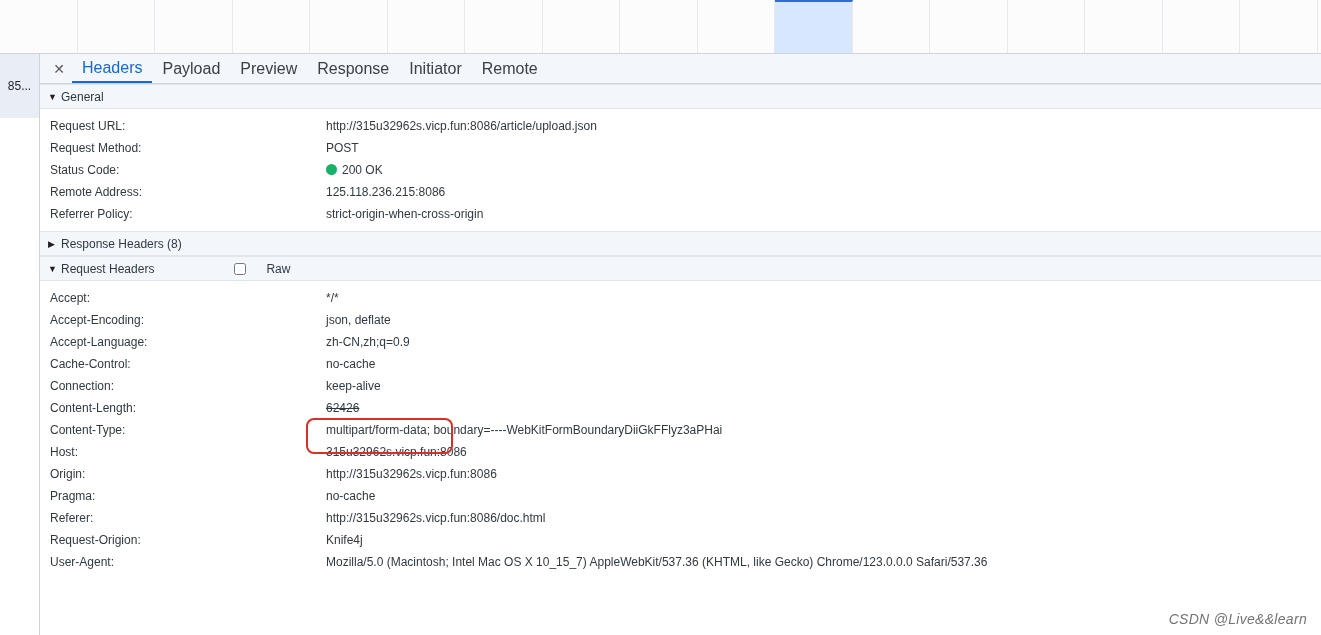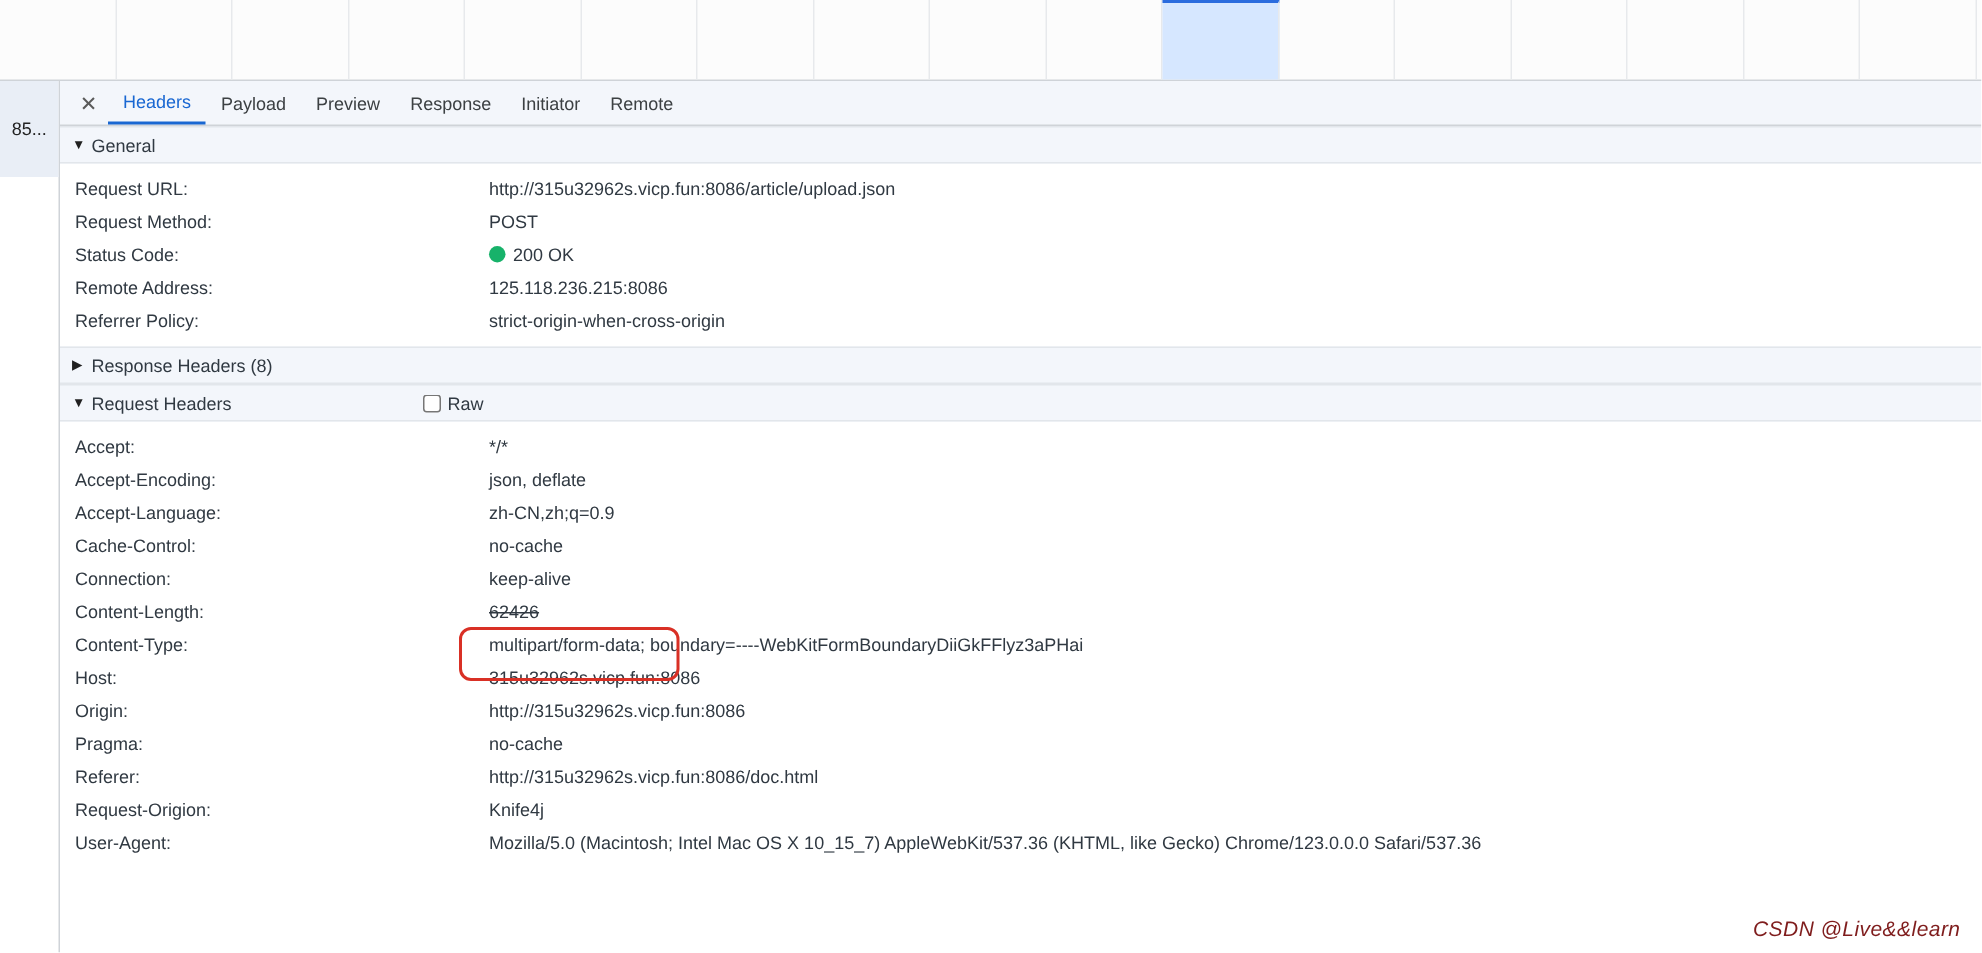--- a/index.html
+++ b/index.html
@@ -70,7 +70,7 @@
   display: flex;
   align-items: center;
   color: #3c4043;
-  font-size: 12px;
+  font-size: 16px;
   height: 100%;
   cursor: default;
 }

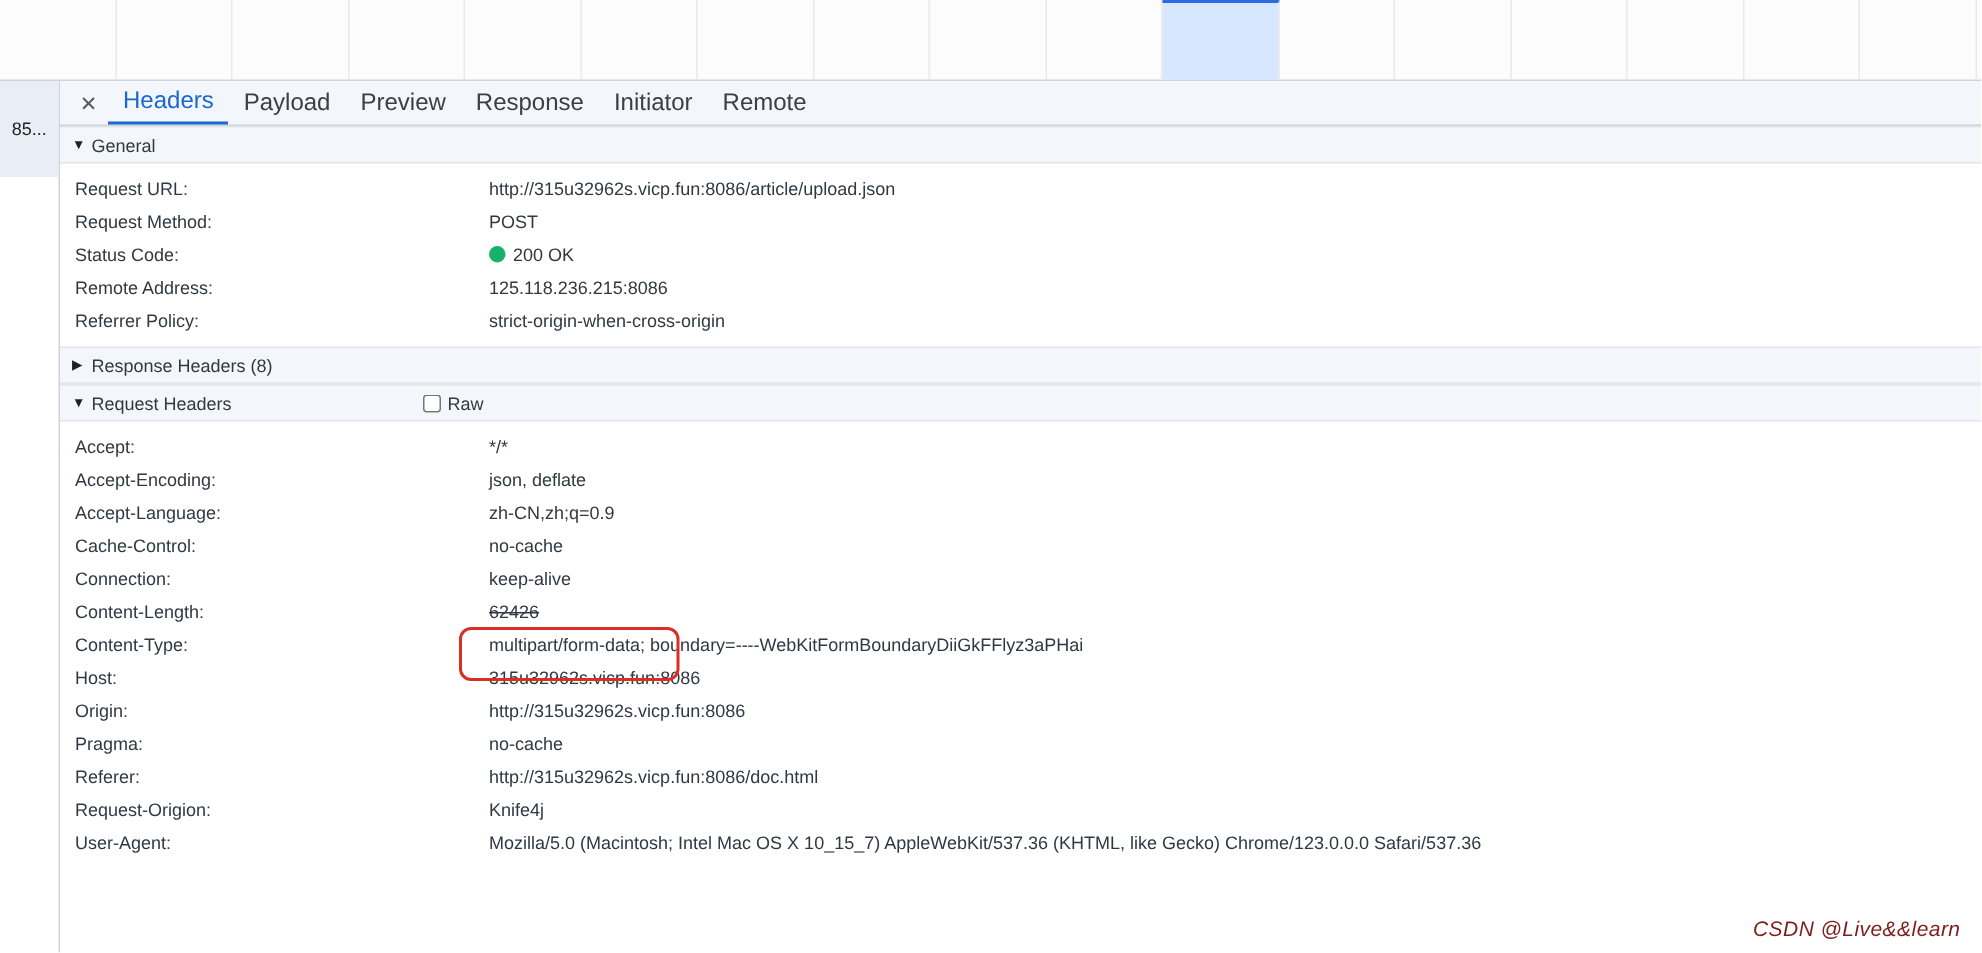--- a/index.html
+++ b/index.html
@@ -97,7 +97,7 @@
 }
 .disclosure.closed::before { content: "▶"; font-size: 9px; }
 .disclosure.open::before { content: "▼"; font-size: 9px; }
-.raw-wrap { display: flex; align-items: center; gap: 4px; margin-left: 48px; }
+.raw-wrap { display: flex; align-items: center; gap: 20px; }
 .raw-wrap input { width: 12px; height: 12px; }
 .kv-list {
   padding: 6px 12px 6px 10px;

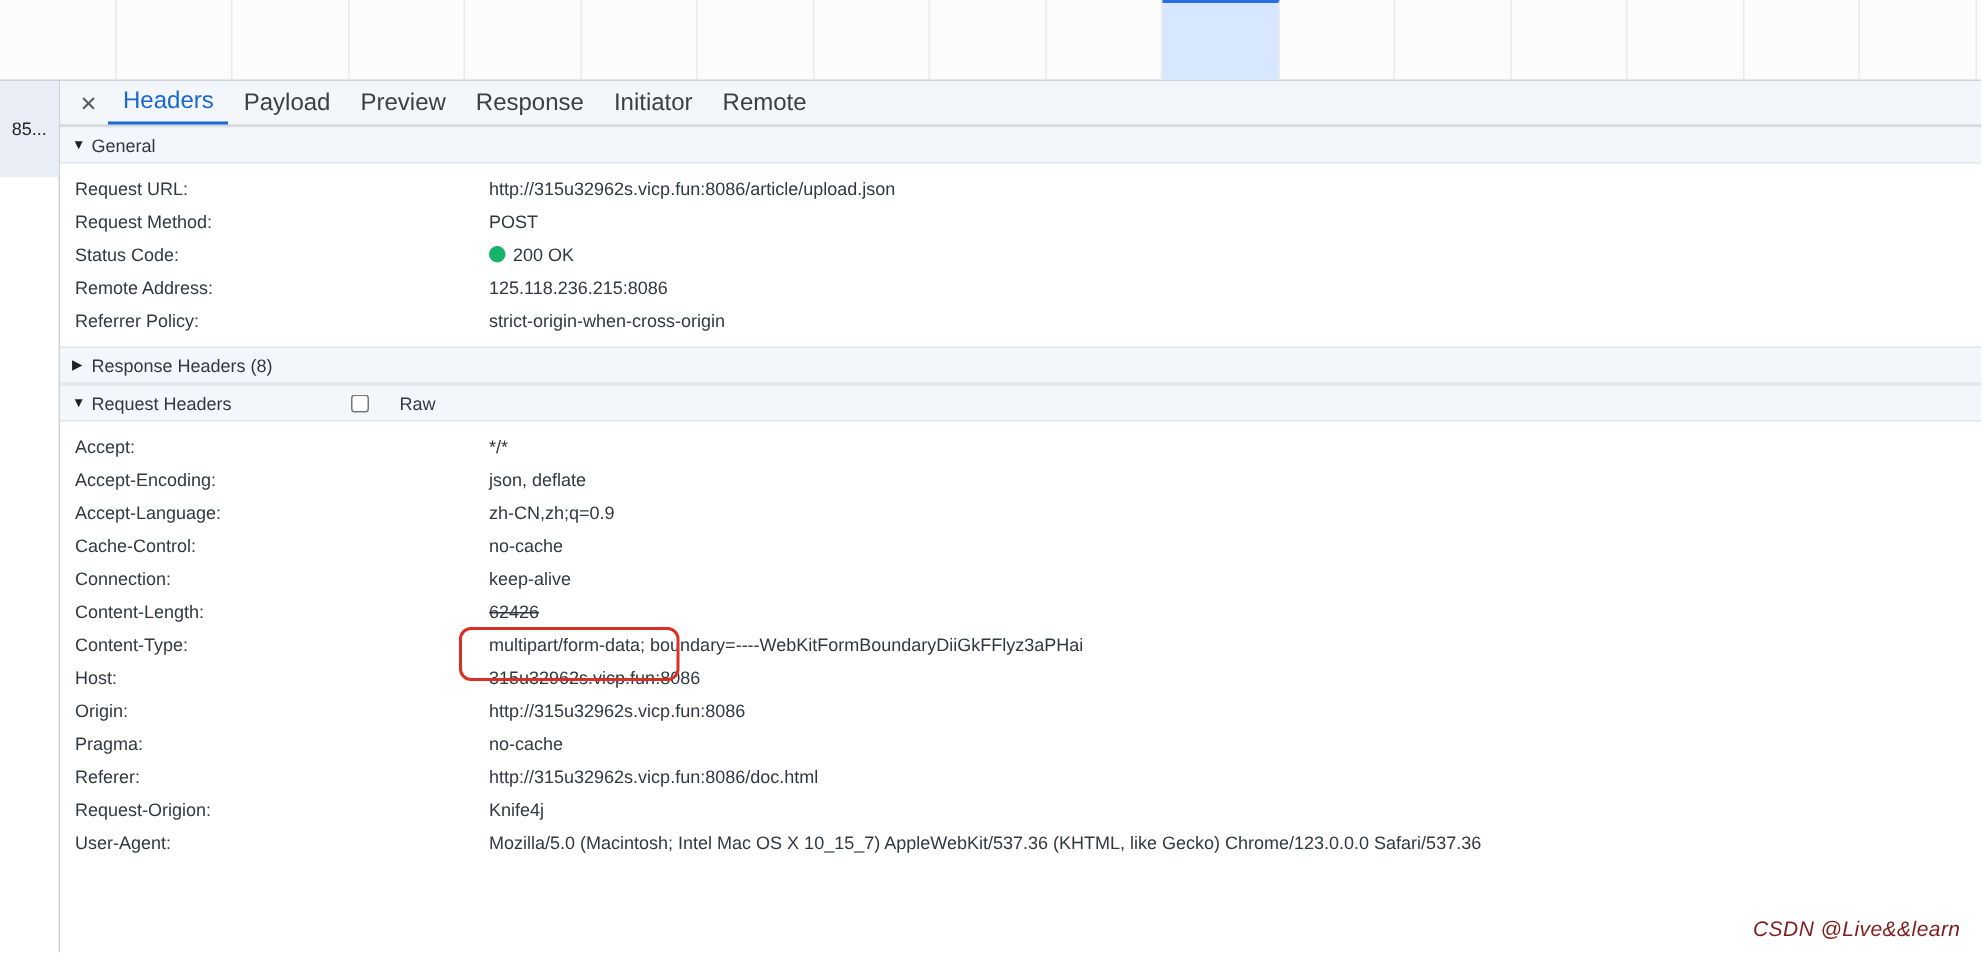--- a/index.html
+++ b/index.html
@@ -136,7 +136,7 @@
   position: absolute;
   right: 14px;
   bottom: 8px;
-  color: #7f1d1d;
+  color: #737373;
   font-size: 14px;
   font-style: italic;
   letter-spacing: 0.3px;

